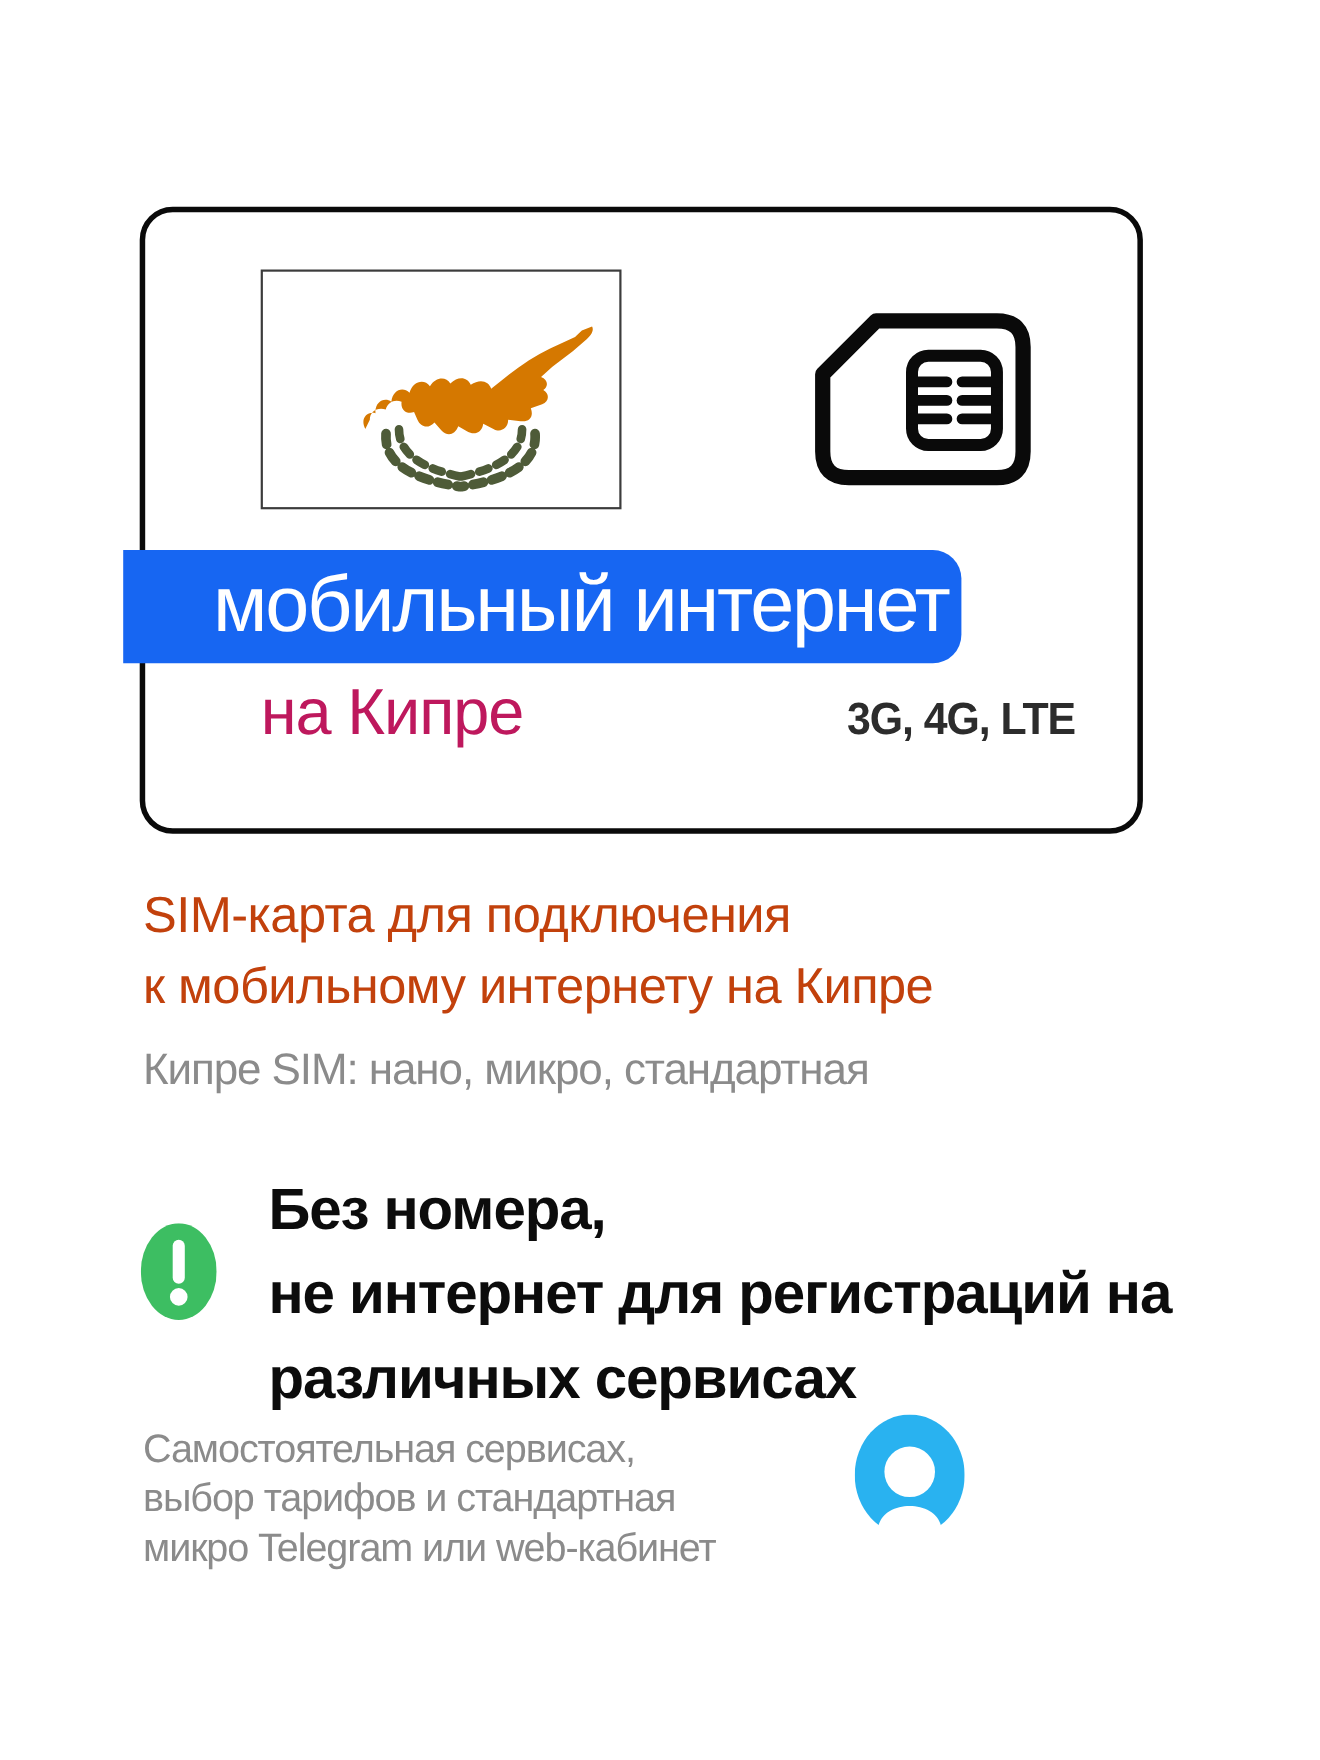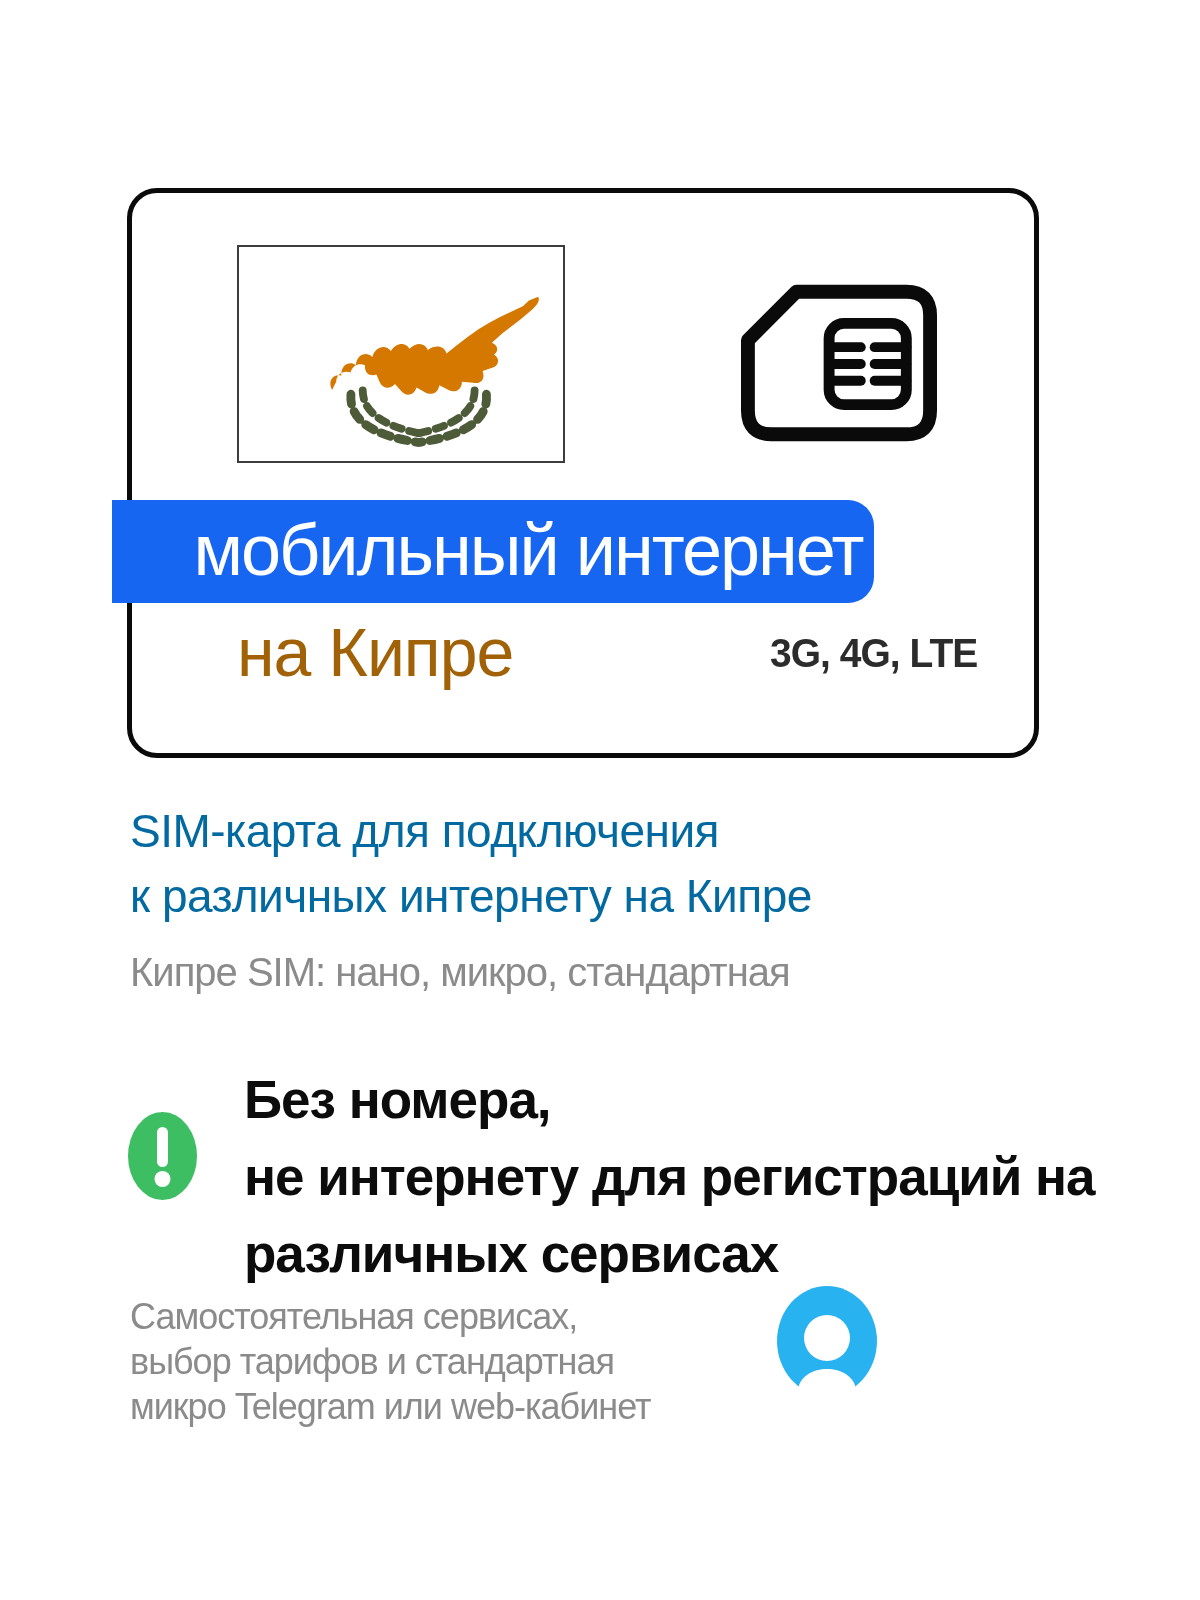--- a/index.html
+++ b/index.html
@@ -19,8 +19,8 @@
           padding-left:70px;box-sizing:border-box;}
   .banner span{color:#ffffff;font-size:72px;letter-spacing:-2px;white-space:nowrap;
                padding-bottom:4px;}
-  .location{position:absolute;left:105px;top:420px;font-size:68px;font-weight:500;
-            color:#a16207;letter-spacing:-1px;white-space:nowrap;}
+  .location{position:absolute;left:105px;top:420px;font-size:59px;font-weight:500;
+            color:#be185d;letter-spacing:-1px;white-space:nowrap;}
   .networks{position:absolute;right:57px;top:437px;font-size:41px;font-weight:700;
             color:#2c2c2c;letter-spacing:-1px;white-space:nowrap;
             transform:scaleX(.95);transform-origin:100% 50%;}

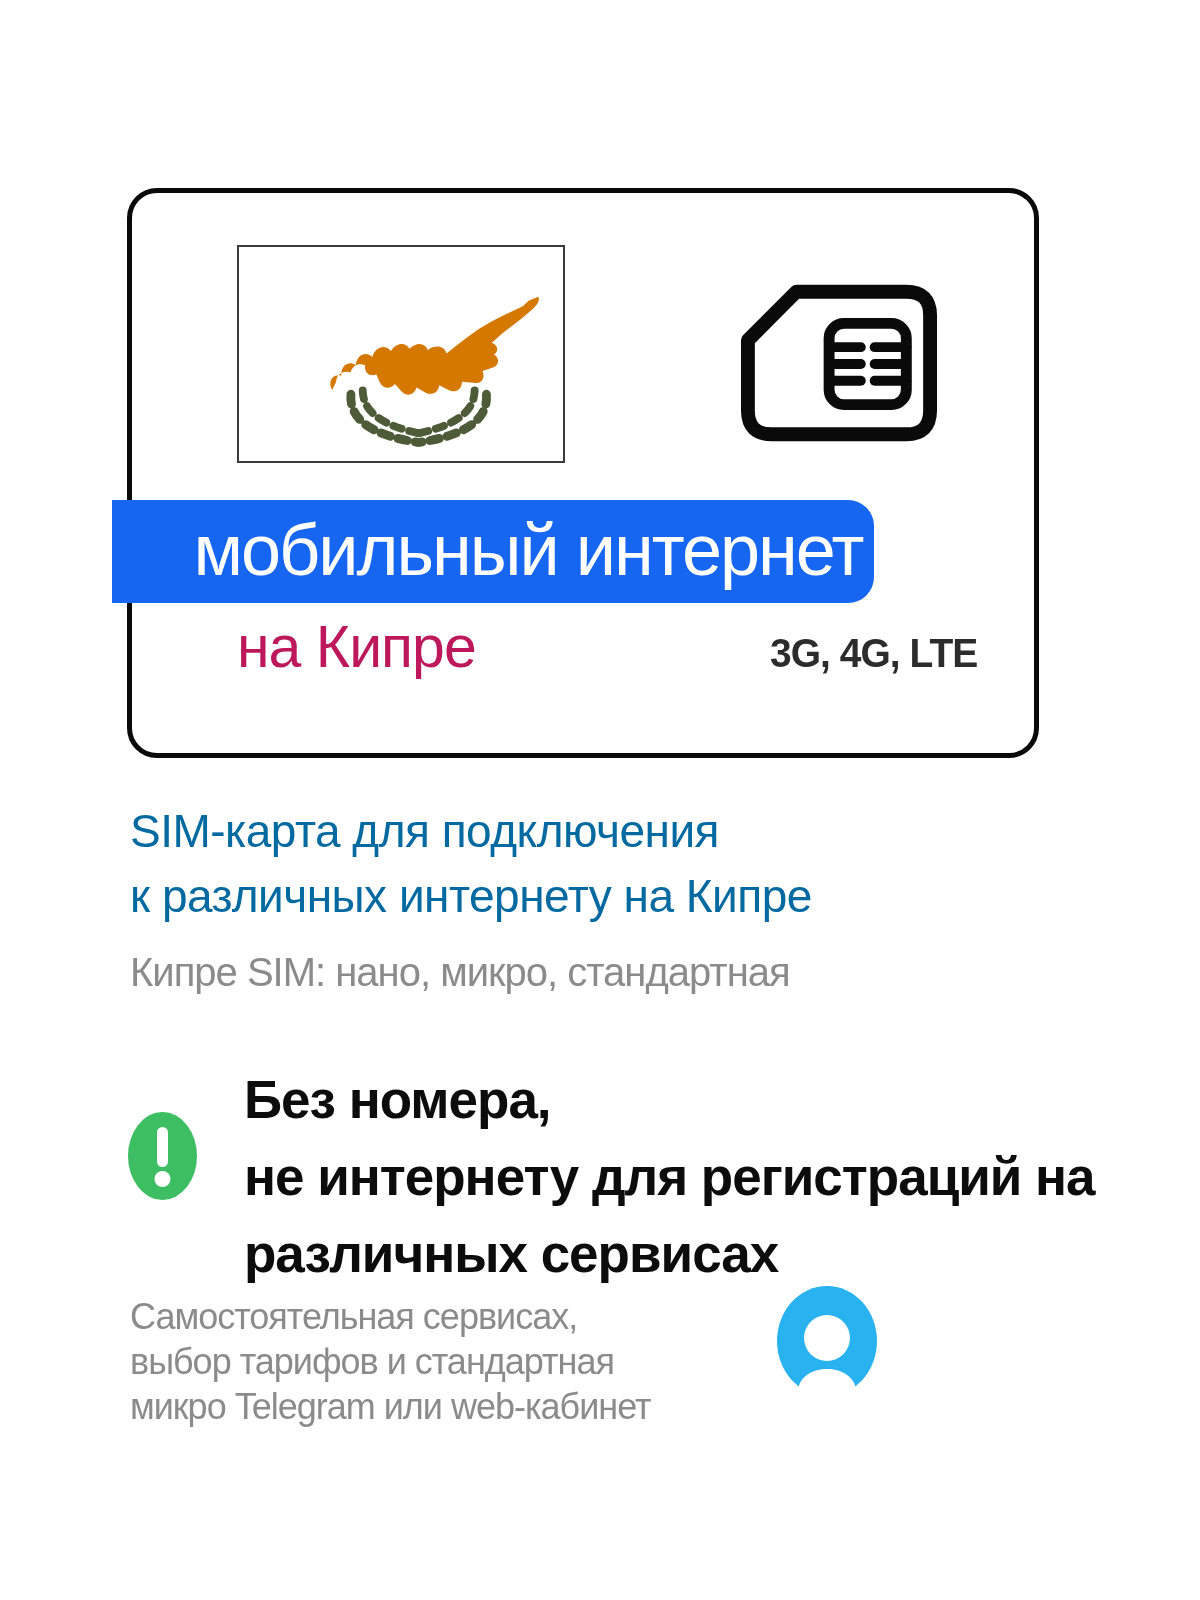--- a/index.html
+++ b/index.html
@@ -27,7 +27,7 @@
 
   
   .title{position:absolute;left:130px;top:799px;font-size:46px;line-height:65px;
-         color:#0369a1;letter-spacing:-0.5px;white-space:nowrap;}
+         color:#c2410c;letter-spacing:-0.5px;white-space:nowrap;}
   .format{position:absolute;left:130px;top:950px;font-size:40px;letter-spacing:-1px;
           color:#8b8b8b;white-space:nowrap;}
 

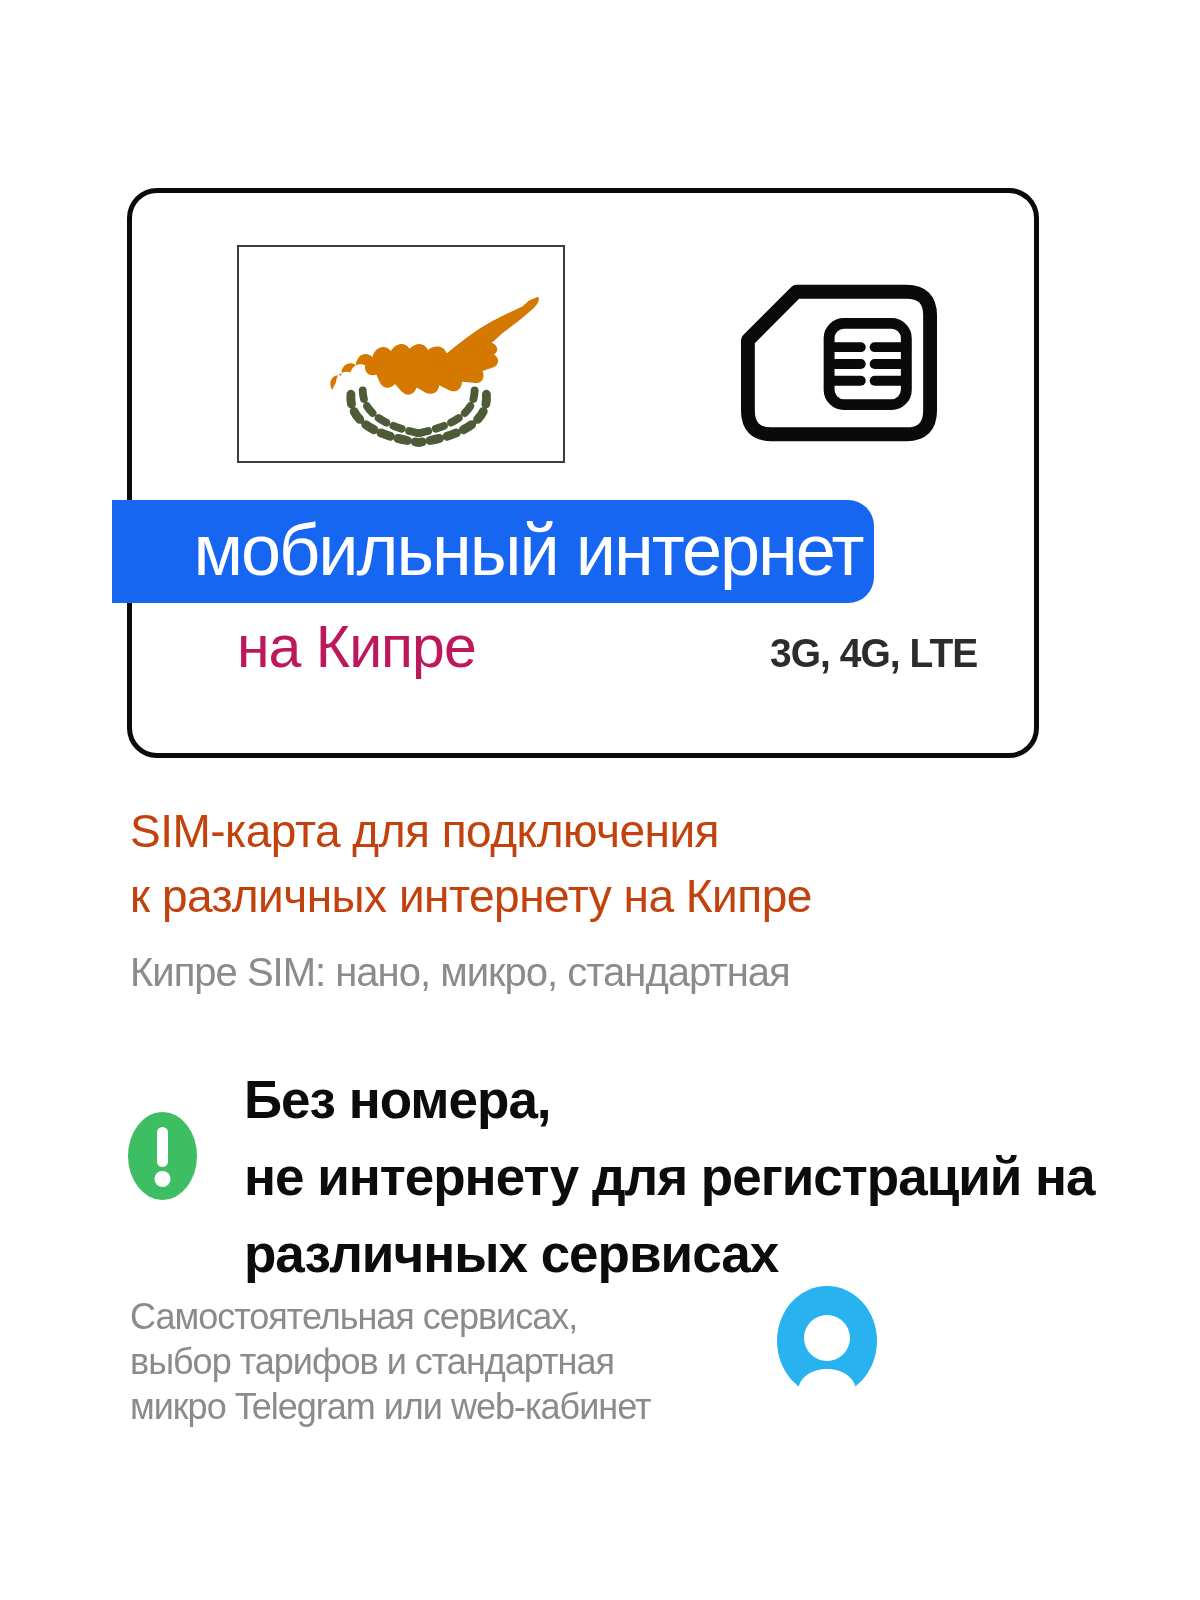--- a/index.html
+++ b/index.html
@@ -98,7 +98,7 @@
 
   <div class="title">
     <div>SIM-карта для подключения</div>
-    <div>к различных интернету на Кипре</div>
+    <div>к мобильному интернету на Кипре</div>
   </div>
   <div class="format">Кипре SIM: нано, микро, стандартная</div>
 

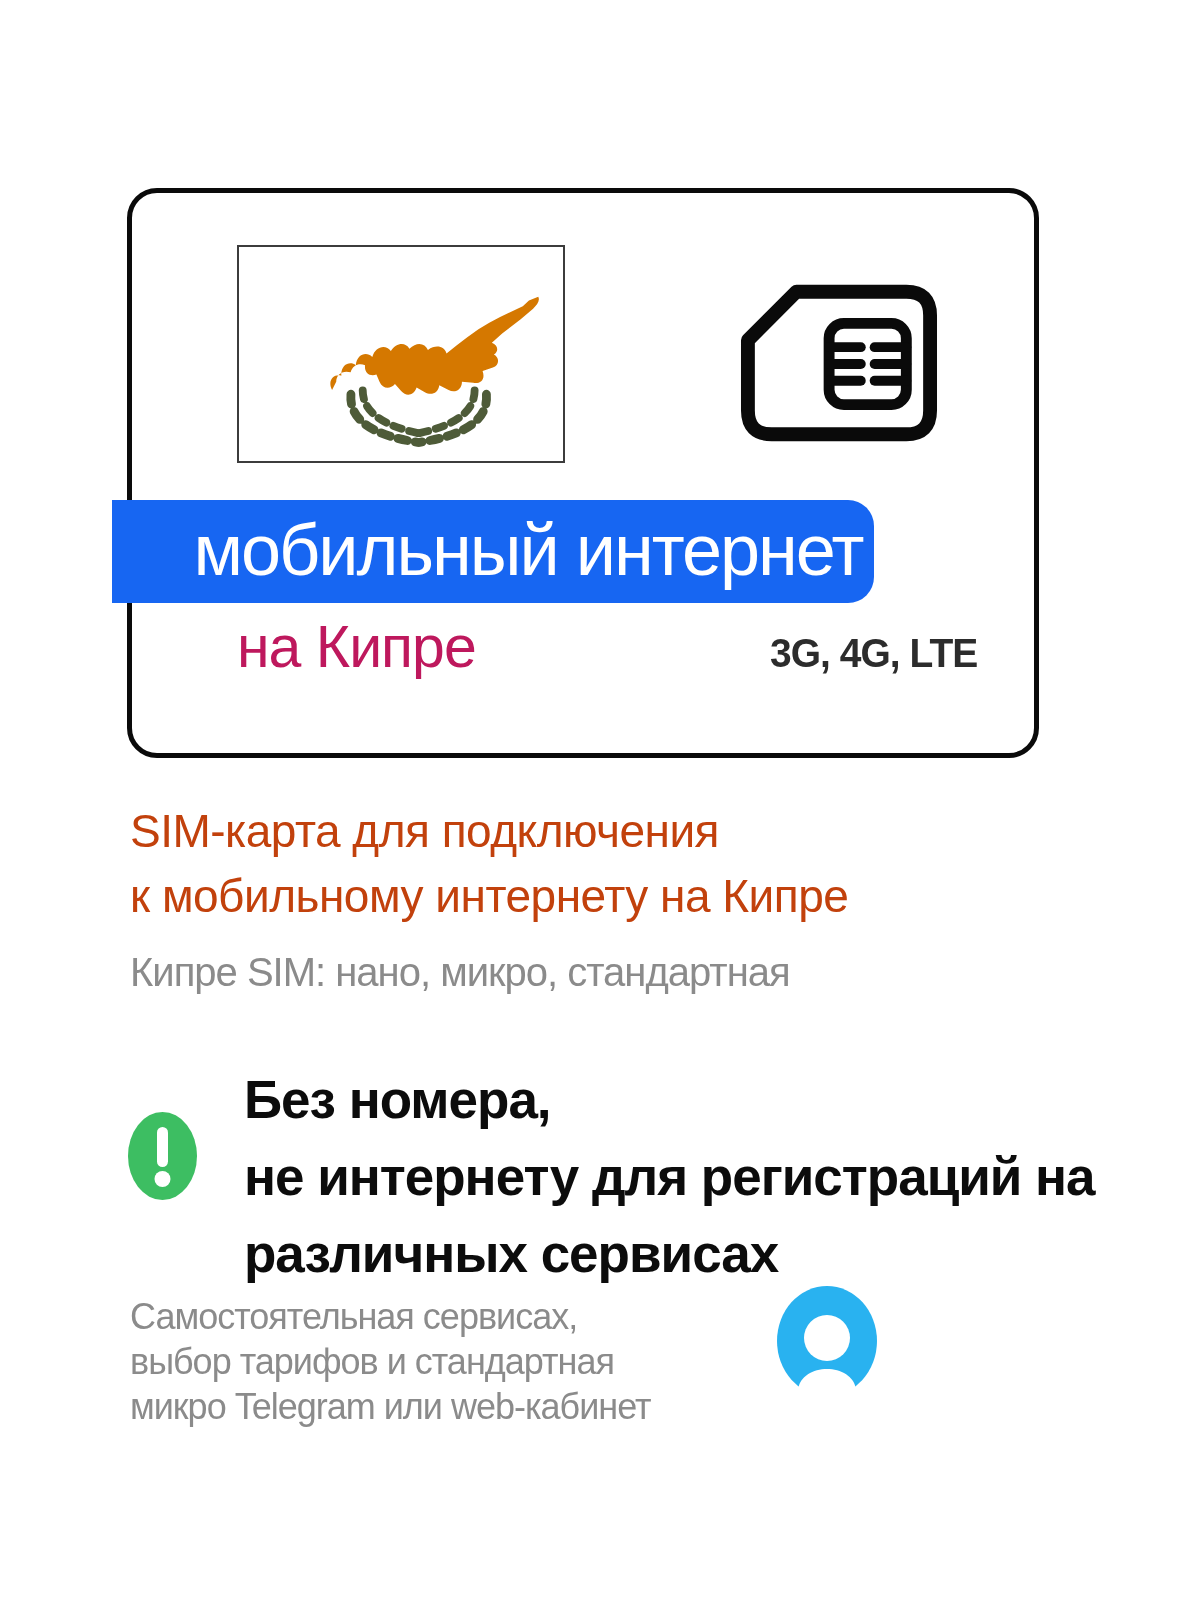--- a/index.html
+++ b/index.html
@@ -109,7 +109,7 @@
   </svg>
   <div class="warning">
     <div>Без номера,</div>
-    <div>не интернету для регистраций на</div>
+    <div>не интернет для регистраций на</div>
     <div>различных сервисах</div>
   </div>
 

